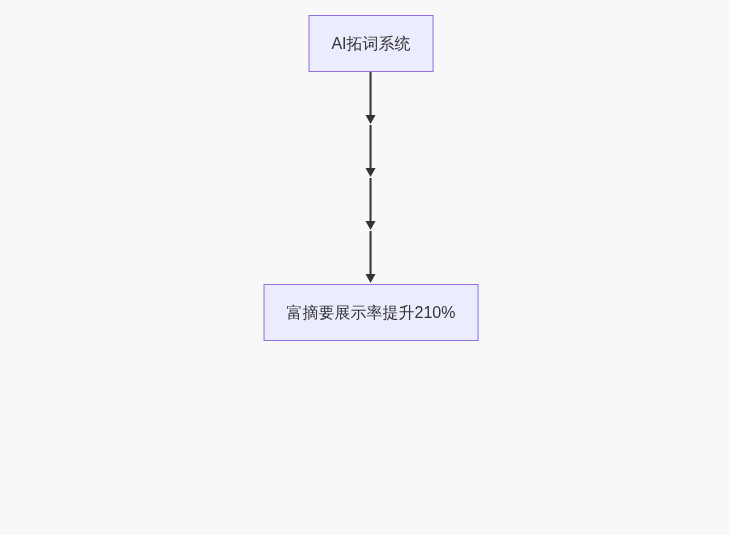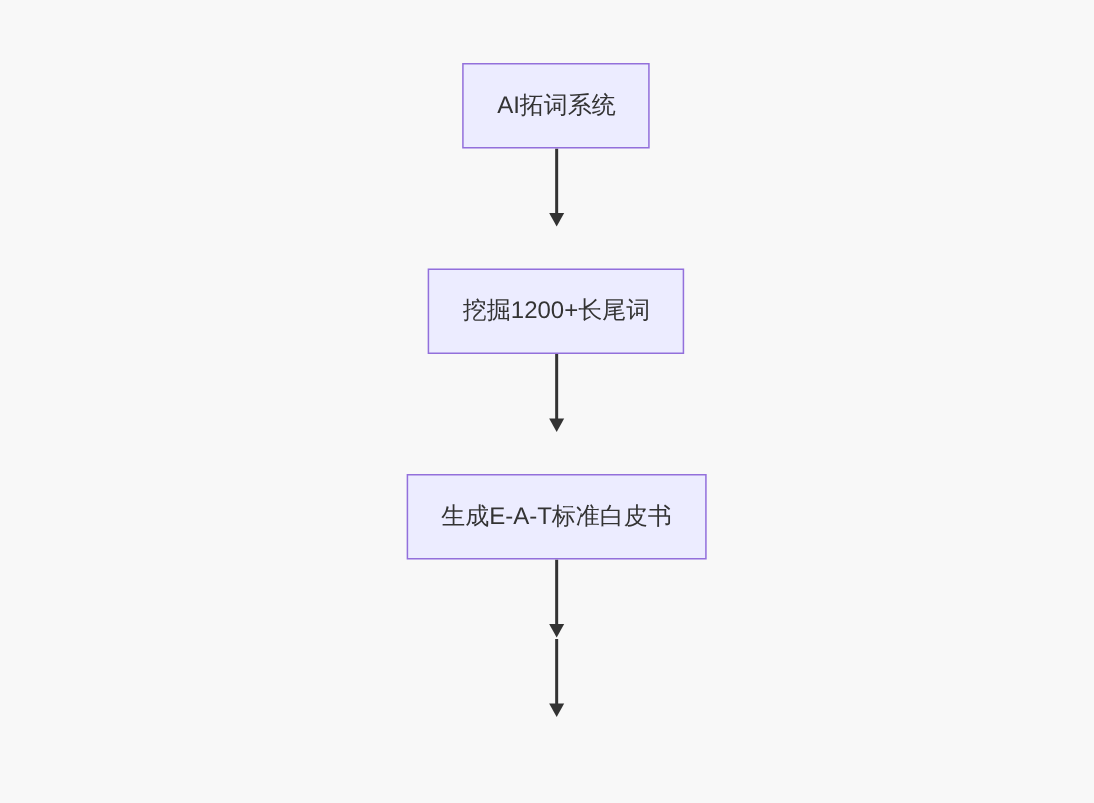--- a/index.html
+++ b/index.html
@@ -38,7 +38,6 @@
     font-size: 16px;
     white-space: nowrap;
     line-height: 1;
-    margin-top: 27px;
   }
   .flow-arrow {
     width: 14px;

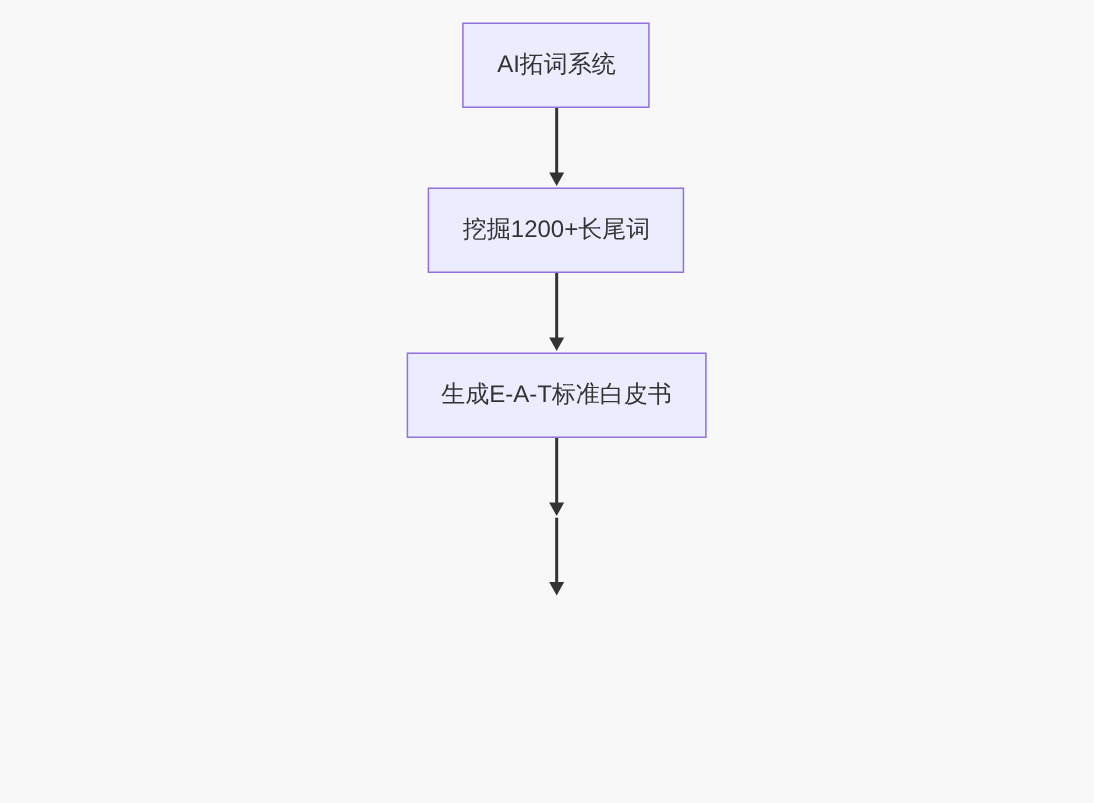--- a/index.html
+++ b/index.html
@@ -59,7 +59,6 @@
       <polygon points="2,43 12,43 7,52" fill="#333333"></polygon>
     </svg>
 
-    <div class="flow-node">挖掘1200+长尾词</div>
 
     <svg class="flow-arrow" viewBox="0 0 14 53" xmlns="http://www.w3.org/2000/svg">
       <line x1="7" y1="0" x2="7" y2="44" stroke="#333333" stroke-width="2"></line>

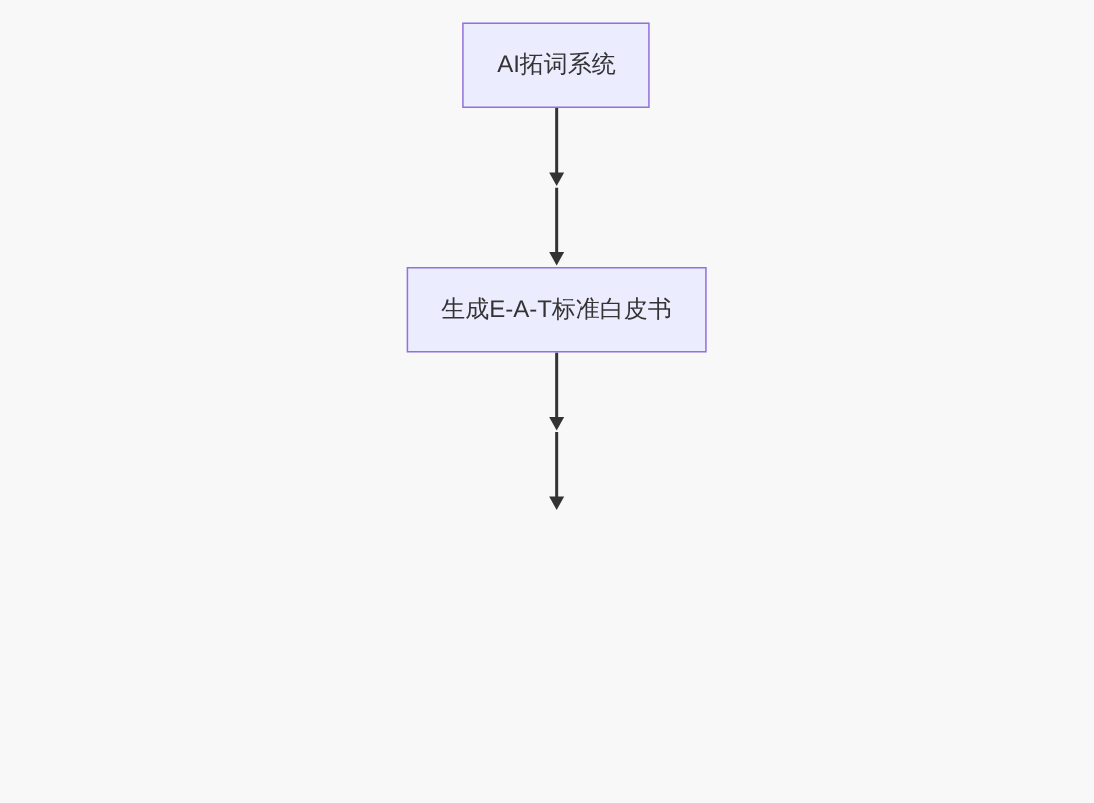--- a/index.html
+++ b/index.html
@@ -65,7 +65,6 @@
       <polygon points="2,43 12,43 7,52" fill="#333333"></polygon>
     </svg>
 
-    <div class="flow-node">生成E-A-T标准白皮书</div>
 
     <svg class="flow-arrow" viewBox="0 0 14 53" xmlns="http://www.w3.org/2000/svg">
       <line x1="7" y1="0" x2="7" y2="44" stroke="#333333" stroke-width="2"></line>

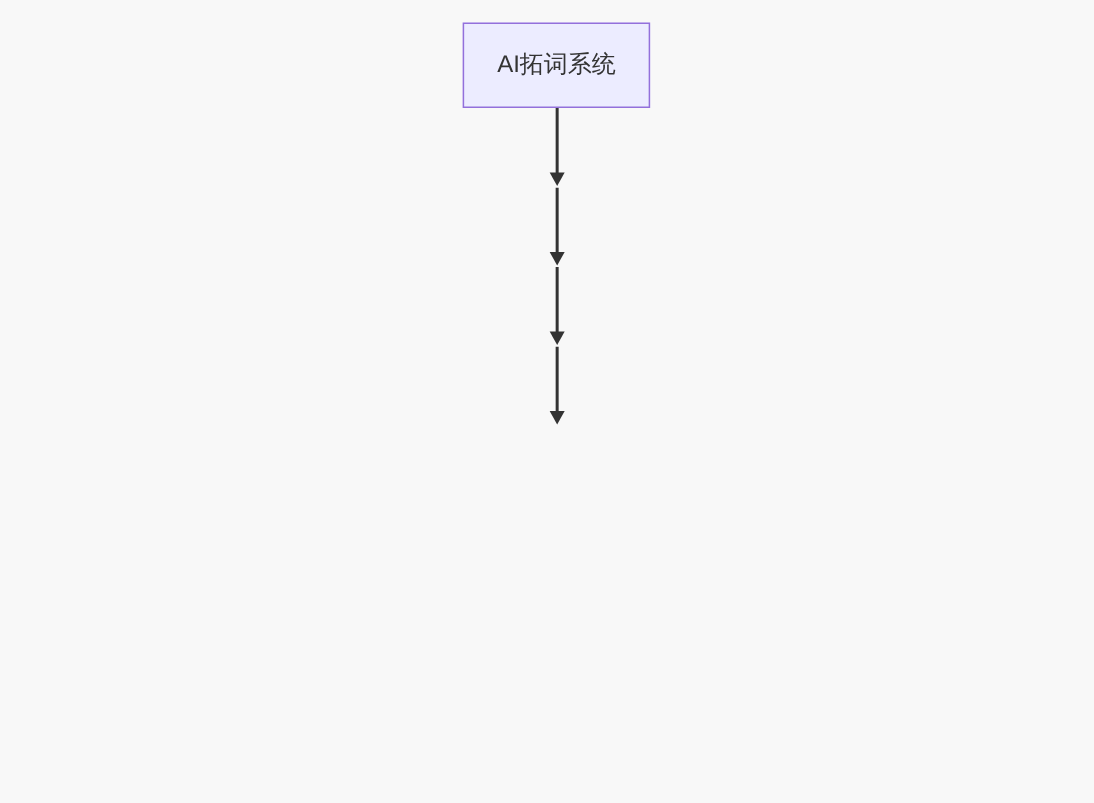--- a/index.html
+++ b/index.html
@@ -77,6 +77,7 @@
       <polygon points="2,43 12,43 7,52" fill="#333333"></polygon>
     </svg>
 
+    <div class="flow-node">富摘要展示率提升210%</div>
 
   </div>
 </div>

